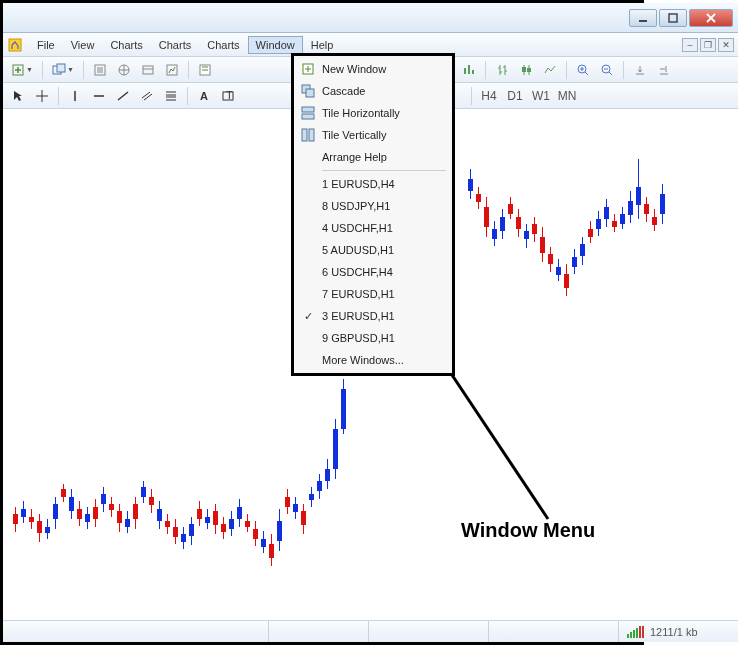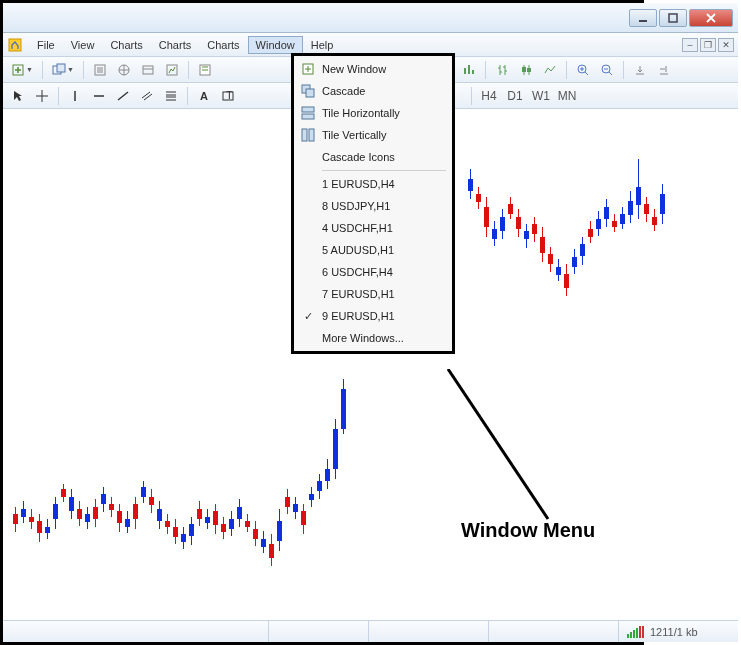--- a/index.html
+++ b/index.html
@@ -295,7 +295,7 @@
       <span>Tile Vertically</span>
     </div>
     <div class="dd-item">
-      <span>Cascade Icons</span>
+      <span>Arrange Help</span>
     </div>
     <div class="dd-sep"></div>
     <div class="dd-item">

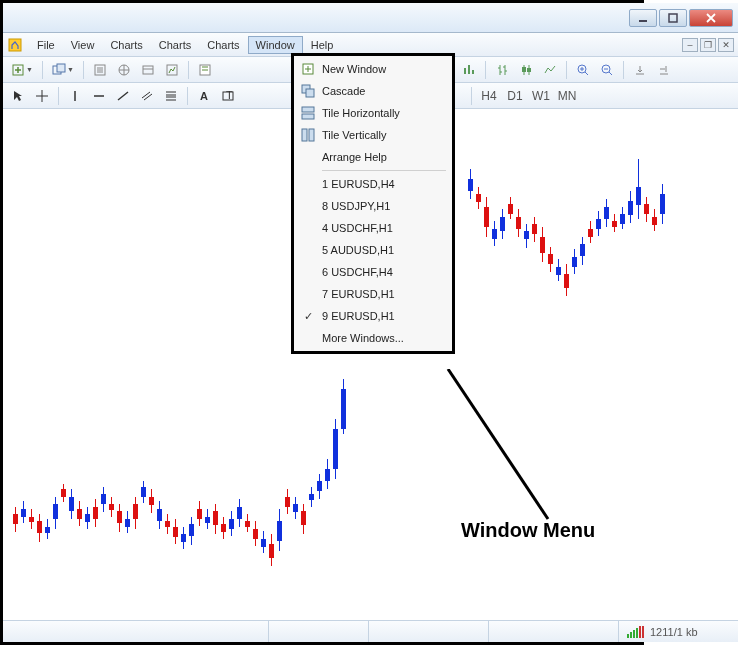--- a/index.html
+++ b/index.html
@@ -318,7 +318,7 @@
         </div>
     <div class="dd-item">
           <span class="dd-check">✓</span>
-          <span>9 EURUSD,H1</span>
+          <span>3 EURUSD,H1</span>
         </div>
     <div class="dd-item">
           <span>More Windows...</span>

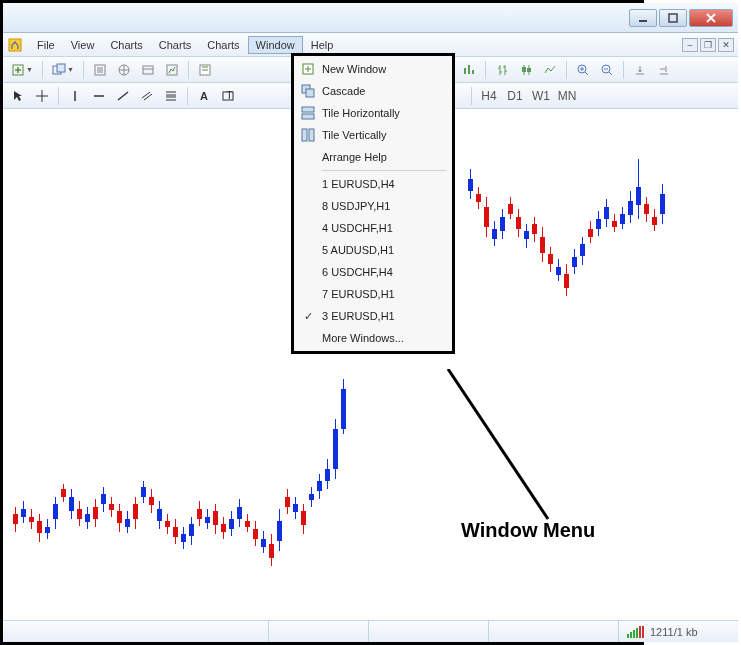--- a/index.html
+++ b/index.html
@@ -319,6 +319,9 @@
     <div class="dd-item">
           <span class="dd-check">✓</span>
           <span>3 EURUSD,H1</span>
+        </div>
+    <div class="dd-item">
+          <span>9 GBPUSD,H1</span>
         </div>
     <div class="dd-item">
           <span>More Windows...</span>

